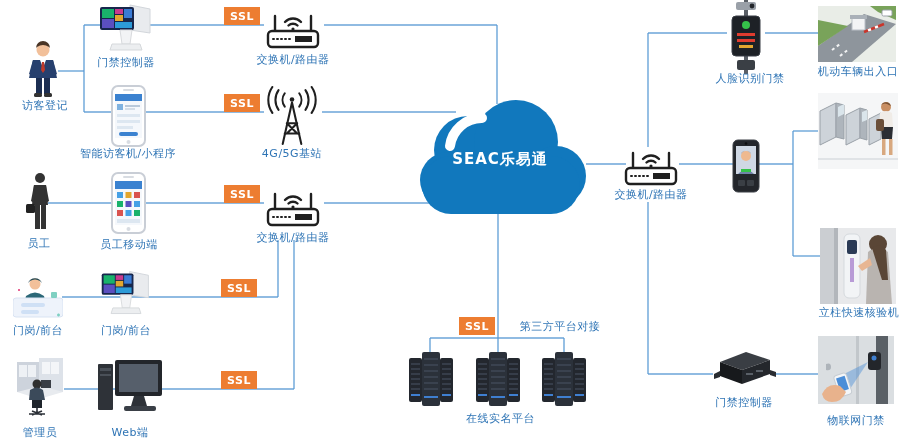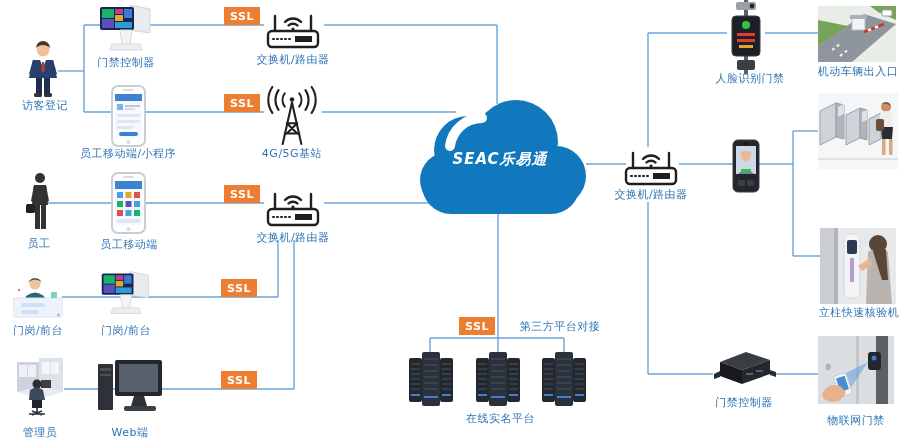--- a/index.html
+++ b/index.html
@@ -151,7 +151,7 @@
       <circle cx="17.5" cy="57" r="2" fill="#d8dce2"></circle>
     </svg>
   </div>
-  <div class="lbl" style="left:78px;top:147px;width:100px">员工移动端/小程序</div>
+  <div class="lbl" style="left:78px;top:147px;width:100px">智能访客机/小程序</div>
 
   <div class="node" style="left:111px;top:172px">
     <svg width="35" height="62" viewBox="0 0 35 62">

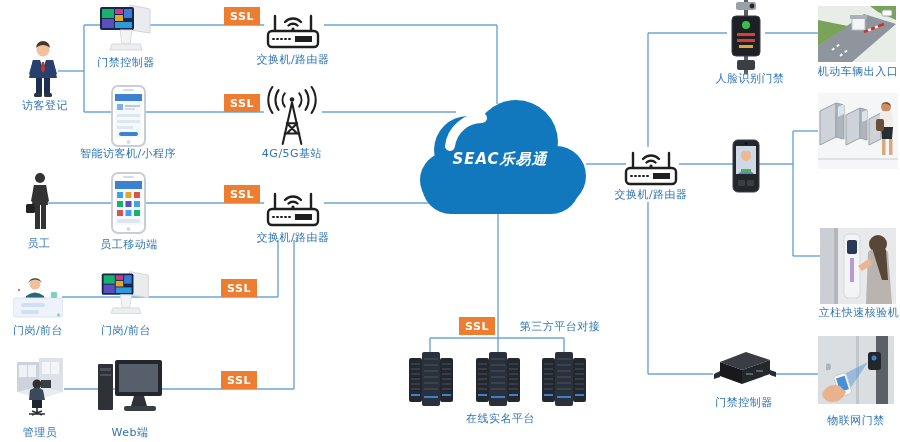--- a/index.html
+++ b/index.html
@@ -15,7 +15,7 @@
        font-size:11px;font-weight:bold;display:flex;align-items:center;justify-content:center;
        letter-spacing:.5px;}
   .cloud-text{position:absolute;z-index:3;color:#fff;font-weight:bold;text-align:center;}
-  .cloud-text .l1{font-size:15px;letter-spacing:1px;font-style:italic;}
+  .cloud-text .l1{font-size:15px;letter-spacing:1px;}
   .cloud-text .l2{font-size:16px;letter-spacing:1px;margin-top:3px;}
   svg{display:block;}
 </style>

